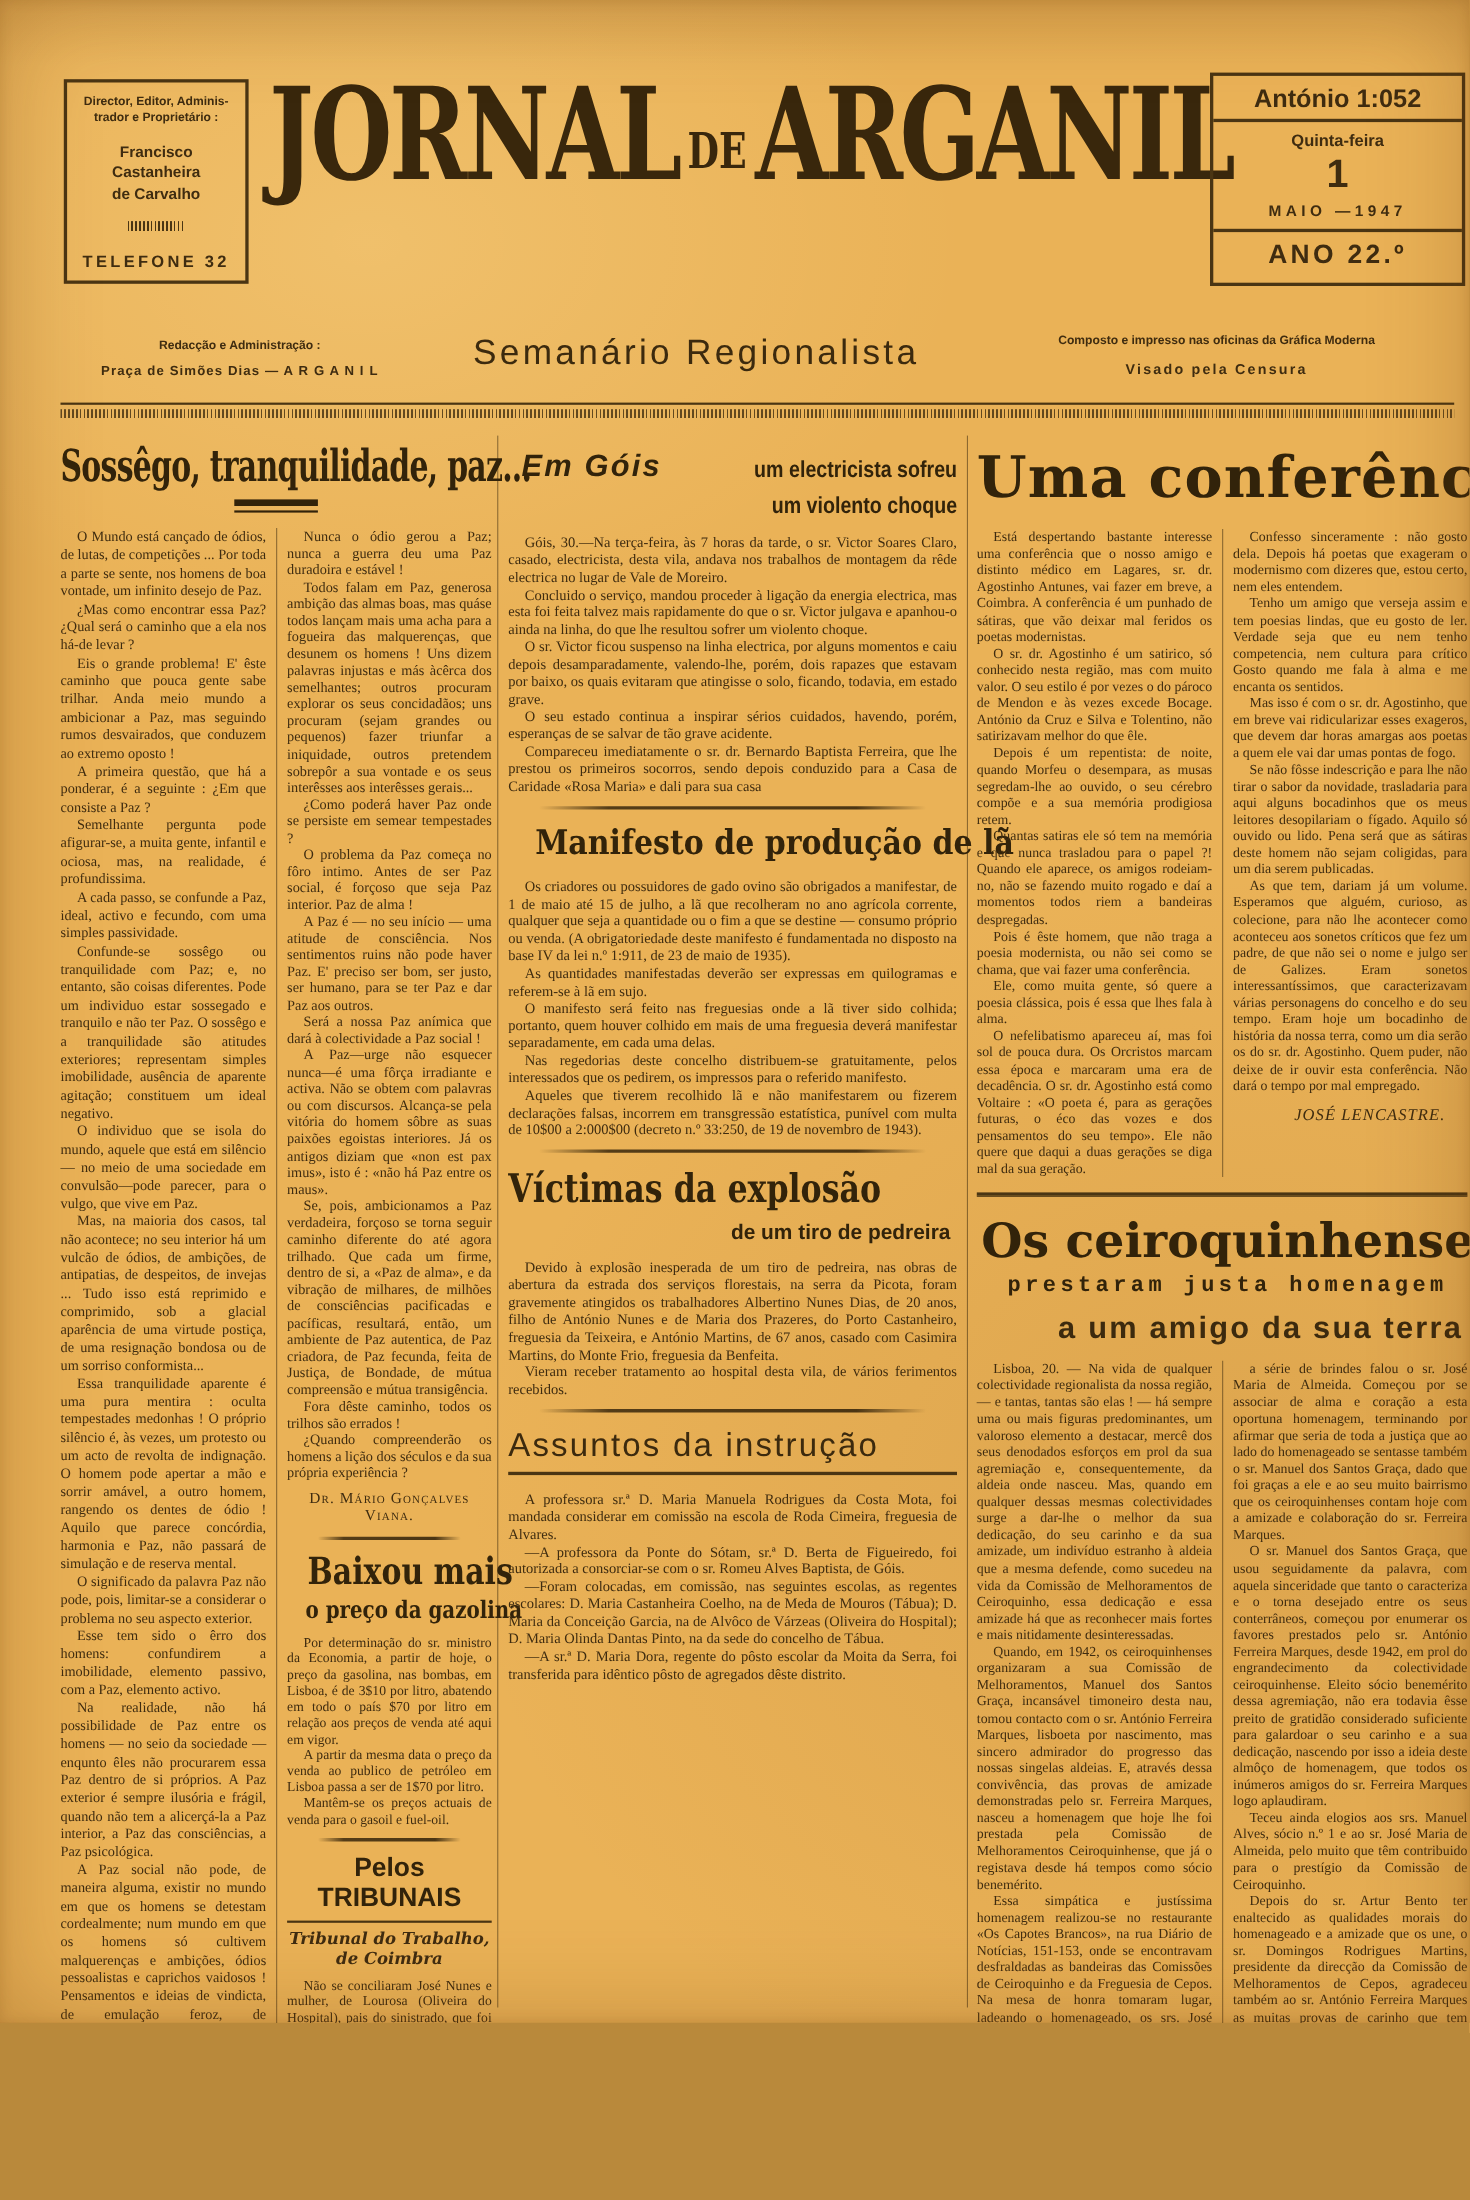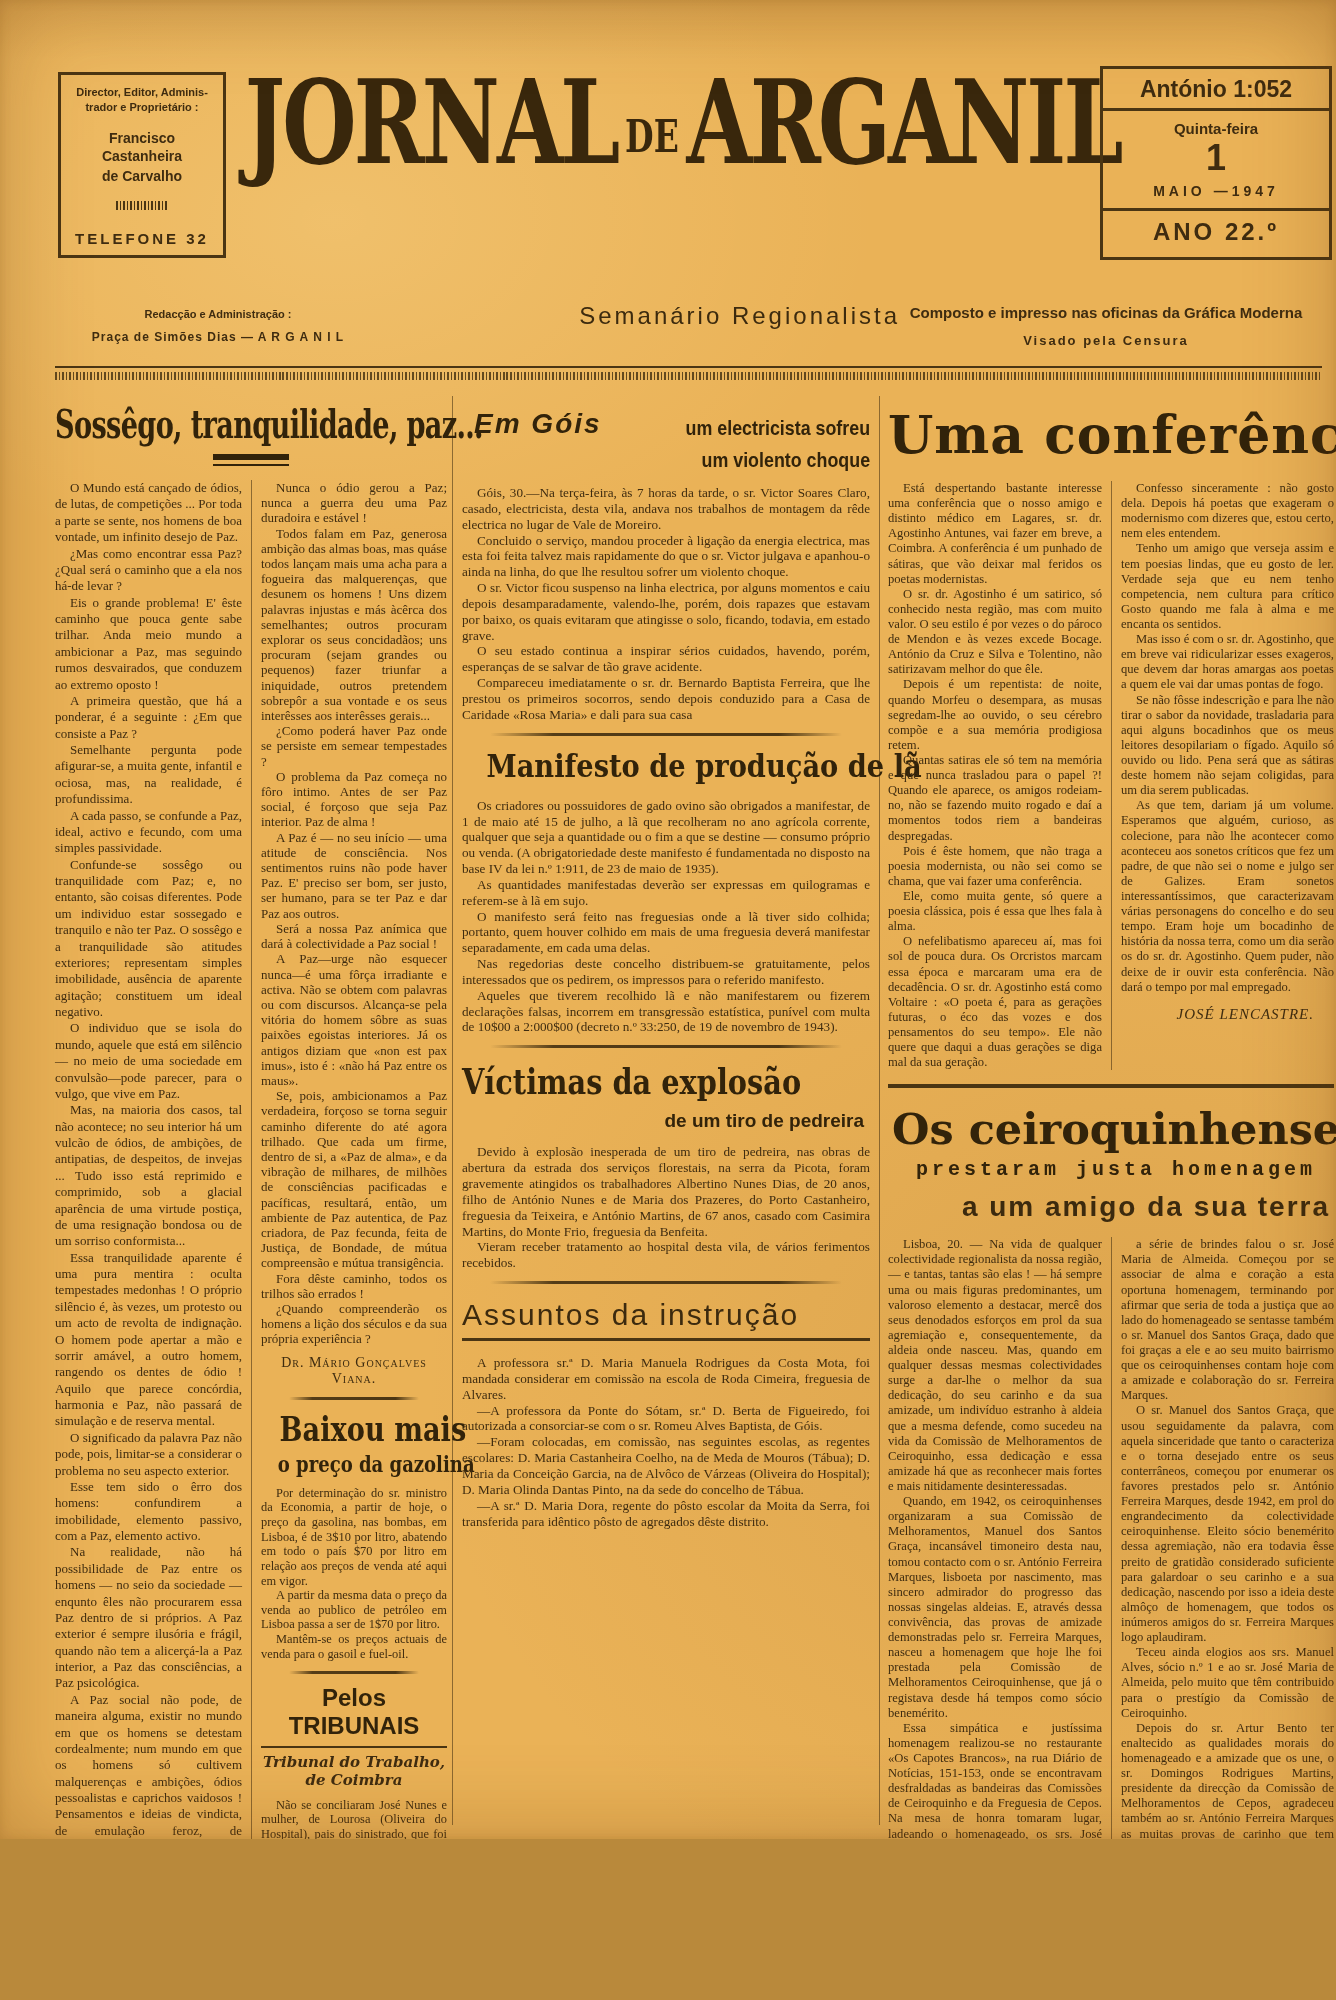--- a/index.html
+++ b/index.html
@@ -45,8 +45,8 @@
     font-family:"Liberation Sans", sans-serif;font-weight:bold;}
   .sub-left .l1{font-size:11px;margin:0;}
   .sub-left .l2{font-size:12px;margin:10px 0 0;letter-spacing:1px;}
-  .sub-center{position:absolute;left:430px;top:302px;width:470px;text-align:right;
-    font-family:"Liberation Sans", sans-serif;font-size:24px;letter-spacing:3px;color:#3c2a0e;margin:0;font-weight:normal;}
+  .sub-center{position:absolute;left:430px;top:302px;width:470px;text-align:left;
+    font-family:"Liberation Sans", sans-serif;font-size:32px;letter-spacing:3px;color:#3c2a0e;margin:0;font-weight:normal;}
   .sub-right{position:absolute;left:880px;top:304px;width:452px;text-align:center;
     font-family:"Liberation Sans", sans-serif;font-weight:bold;}
   .sub-right .r1{font-size:15px;margin:0;}

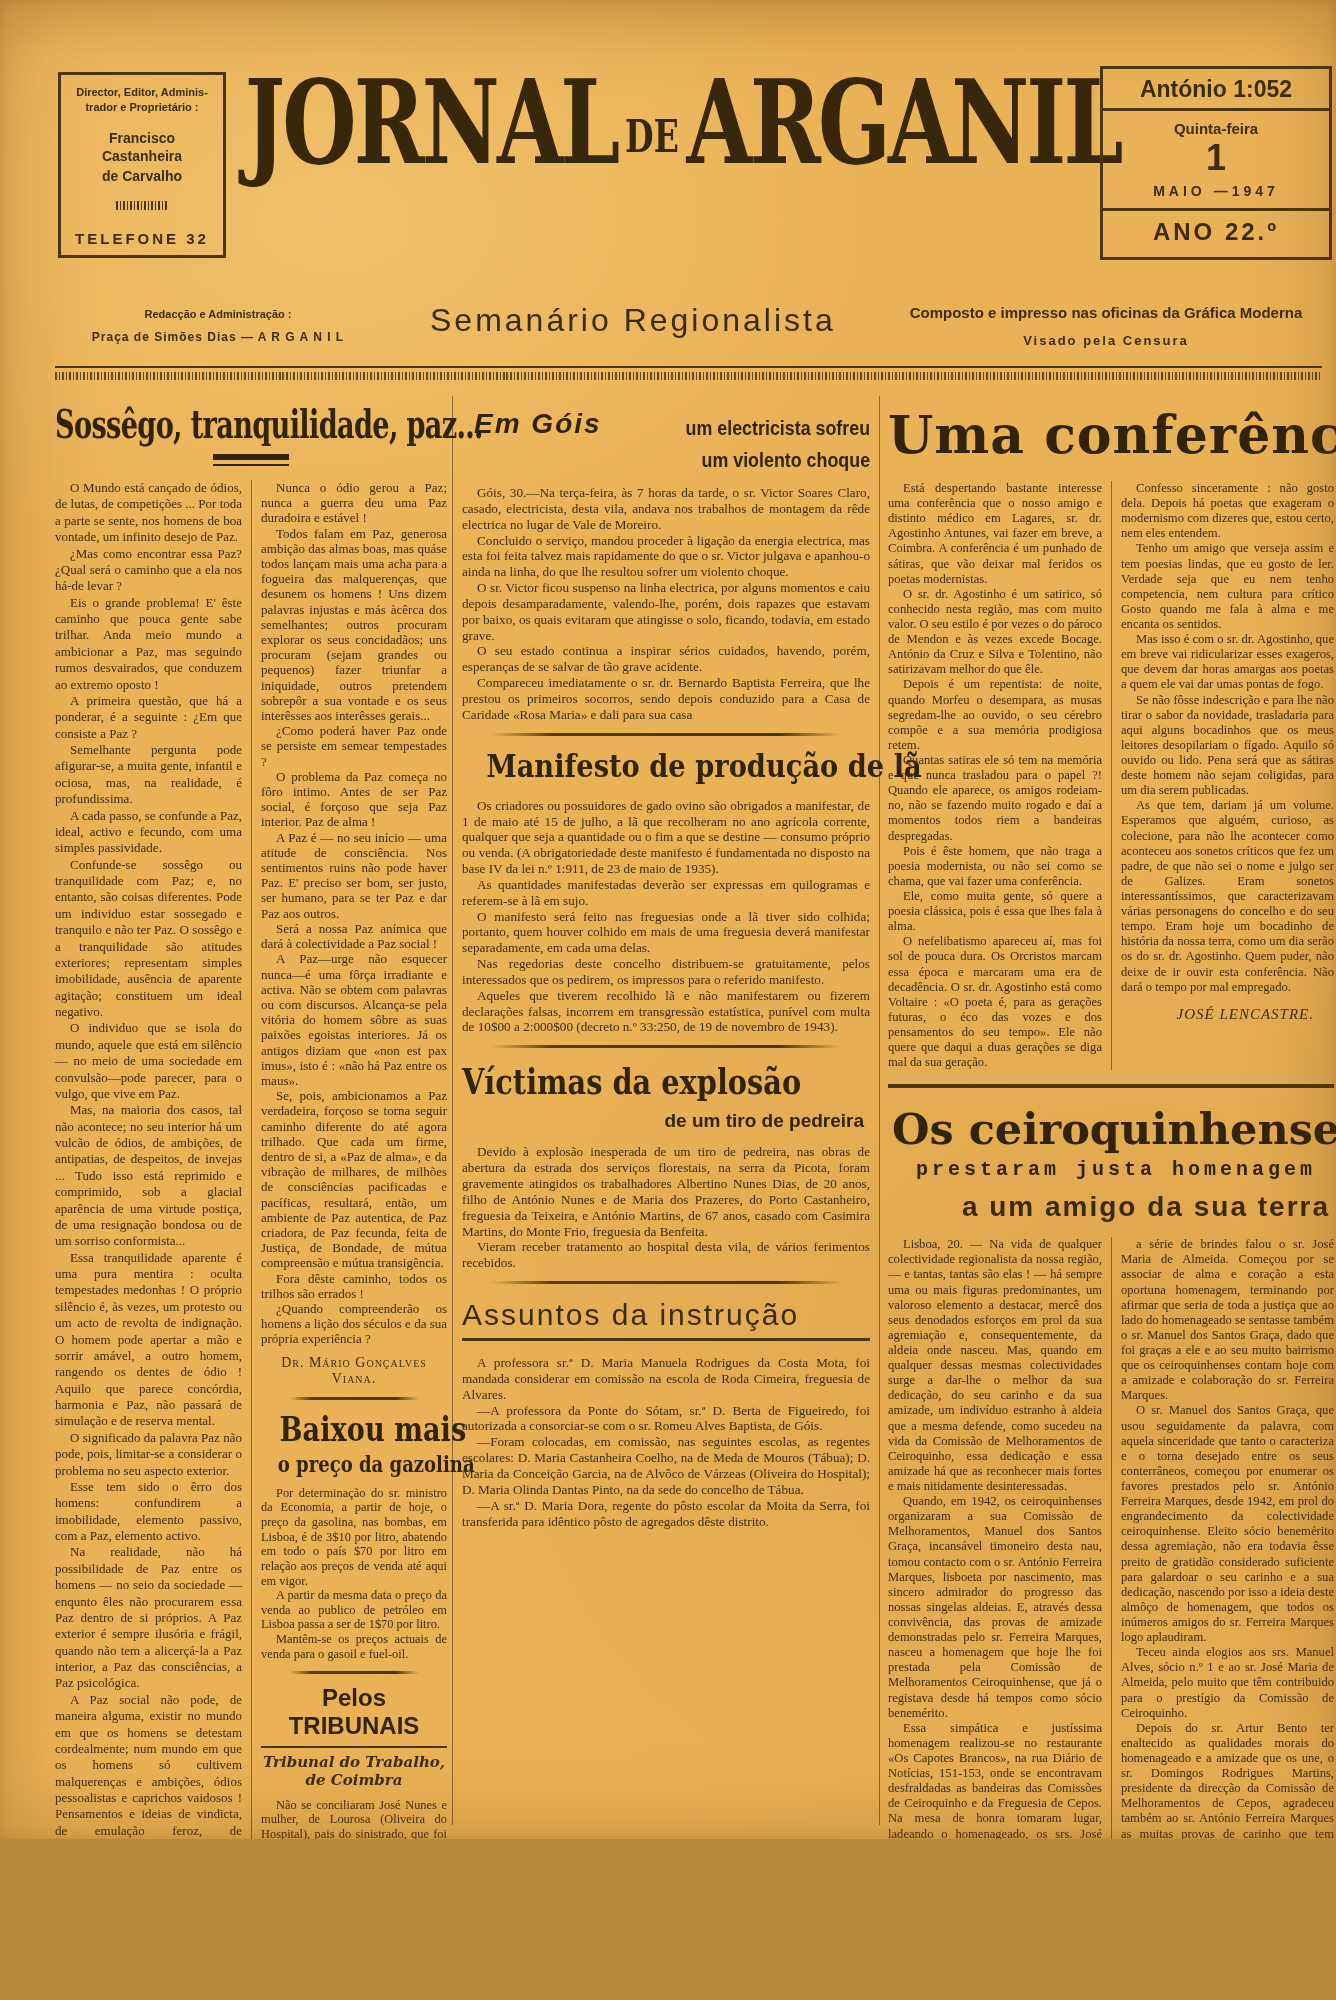--- a/index.html
+++ b/index.html
@@ -49,7 +49,7 @@
     font-family:"Liberation Sans", sans-serif;font-size:32px;letter-spacing:3px;color:#3c2a0e;margin:0;font-weight:normal;}
   .sub-right{position:absolute;left:880px;top:304px;width:452px;text-align:center;
     font-family:"Liberation Sans", sans-serif;font-weight:bold;}
-  .sub-right .r1{font-size:15px;margin:0;}
+  .sub-right .r1{font-size:11px;margin:0;}
   .sub-right .r2{font-size:13px;letter-spacing:2px;margin:12px 0 0;}
   .ornament-rule{position:absolute;left:55px;right:14px;top:366px;height:14px;border-top:2px solid var(--rule);}
   .ornament-rule::after{content:"";position:absolute;left:0;right:0;top:4px;height:8px;opacity:.85;

